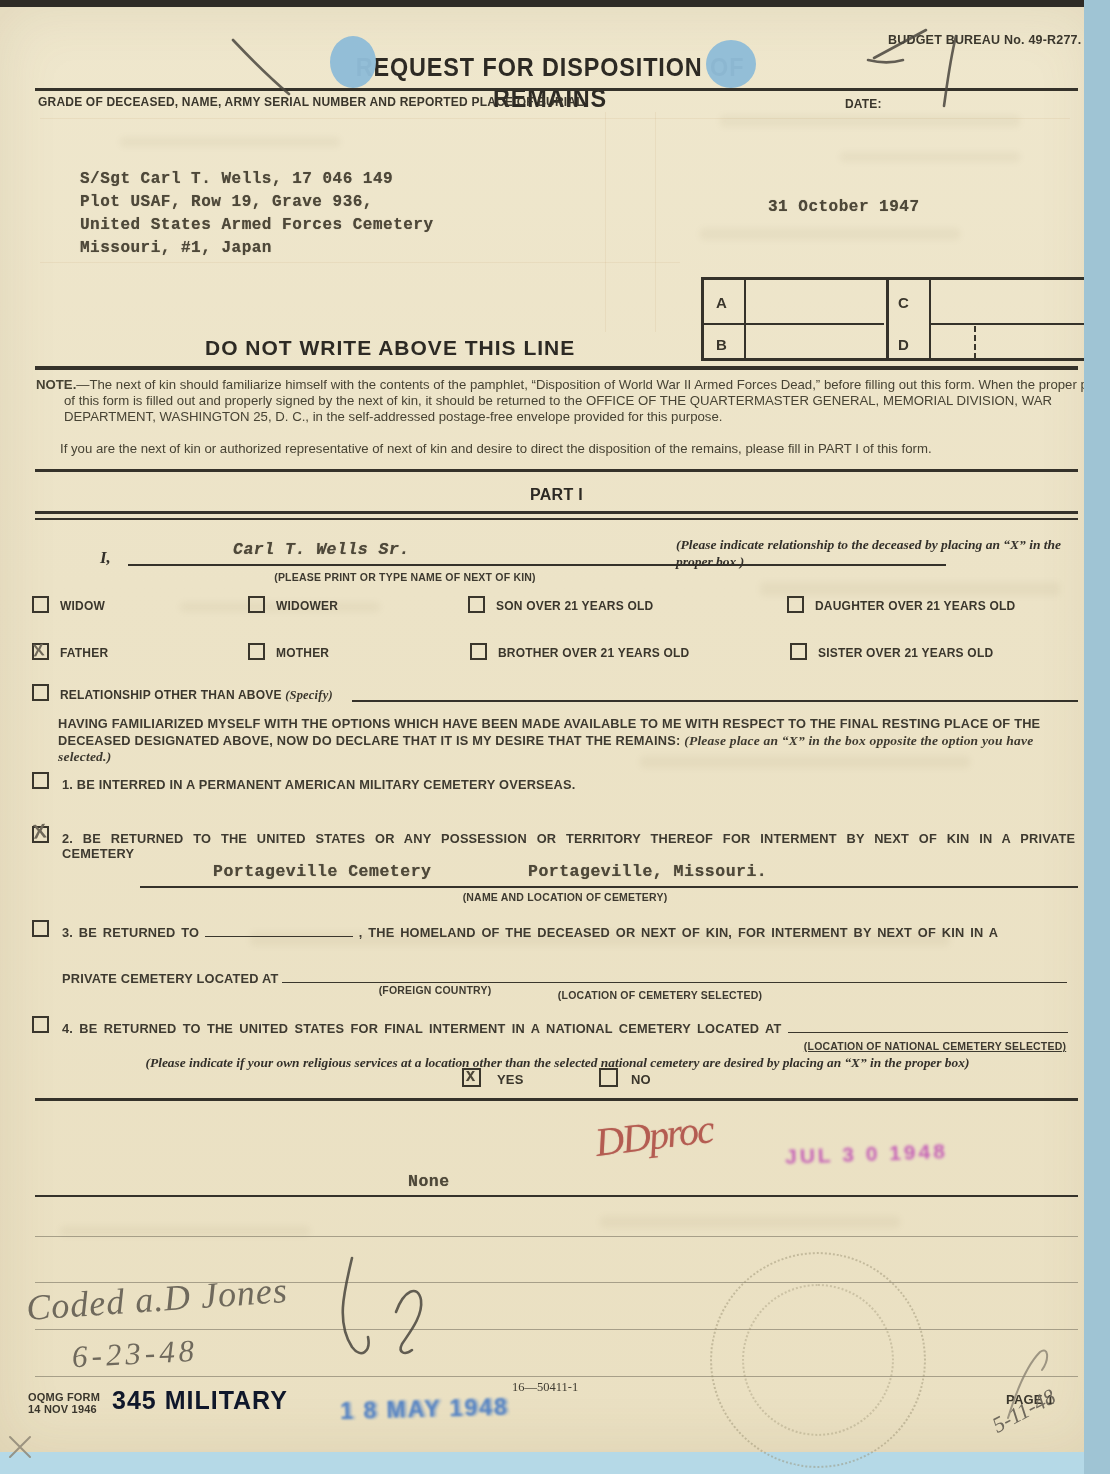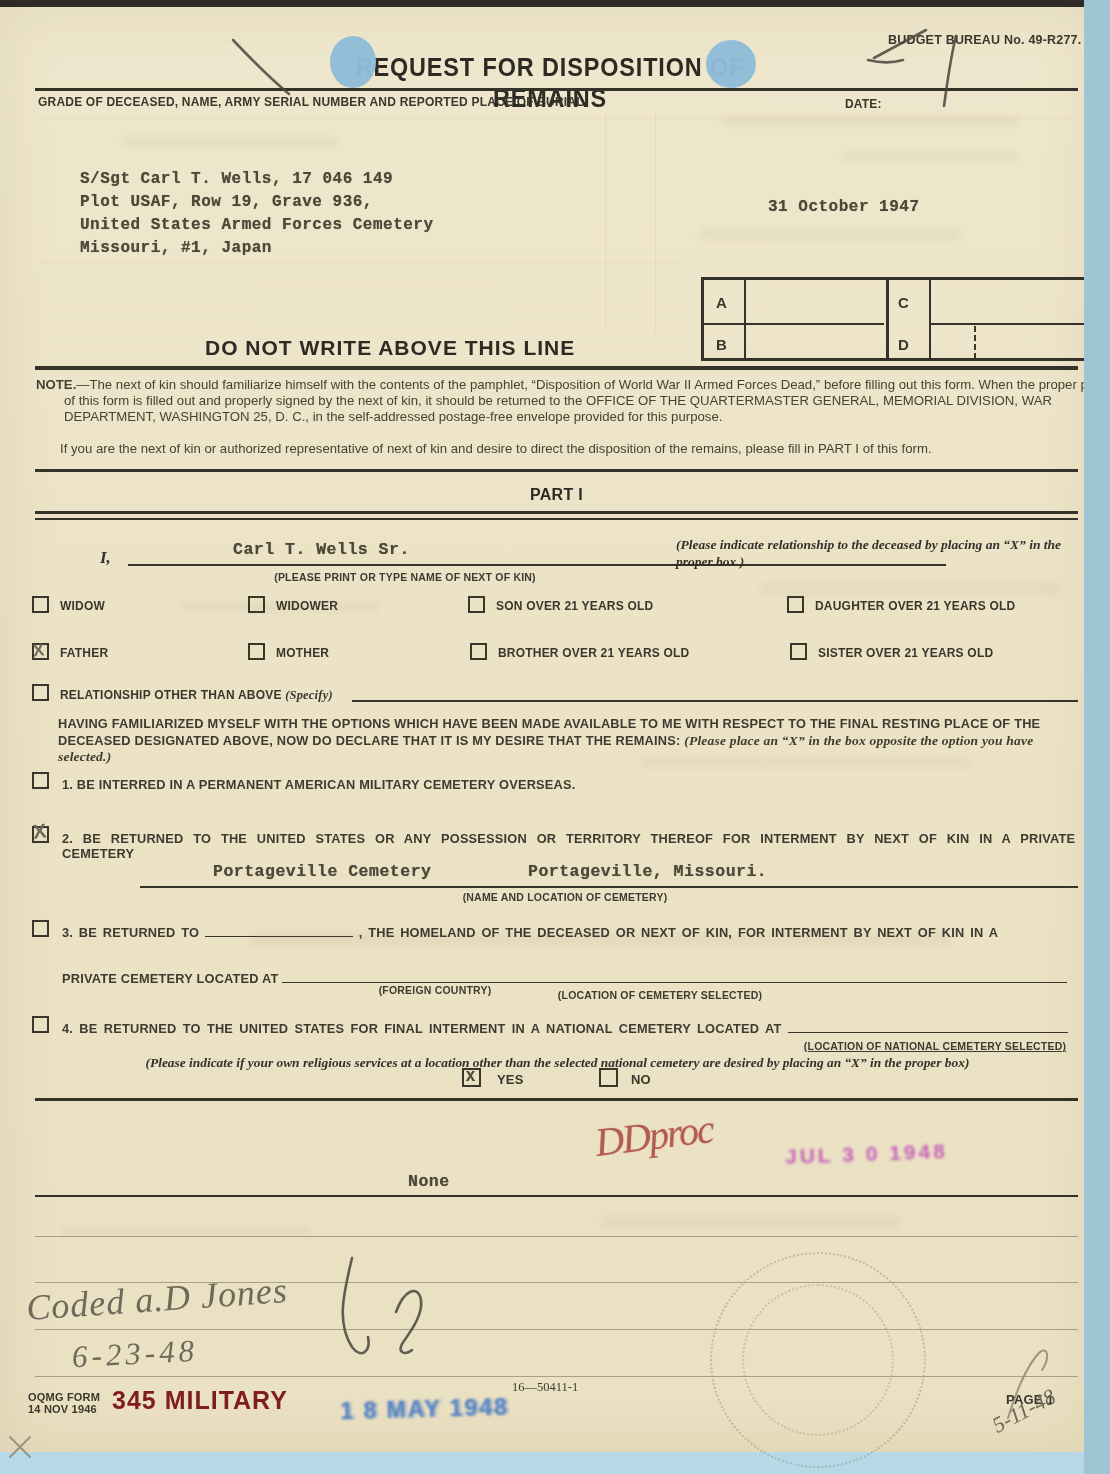--- a/index.html
+++ b/index.html
@@ -111,7 +111,7 @@
   <div class="abs rule" style="left:35px;top:518px;width:1043px;height:1.5px;"></div>
 
   <div class="abs ital" style="left:100px;top:548px;font-size:17px;color:#33302a;">I,</div>
-  <div class="abs typed" style="left:233px;top:540px;font-size:16.5px;">Carl T. Wells Sr.</div>
+  <div class="abs typed" style="left:233px;top:540px;font-size:16.5px;font-style:italic;">Carl T. Wells Sr.</div>
   <div class="abs rule" style="left:128px;top:564px;width:818px;height:1.5px;"></div>
   <div class="abs small-cap" style="left:240px;top:571px;width:330px;text-align:center;">(PLEASE PRINT OR TYPE NAME OF NEXT OF KIN)</div>
   <div class="abs ital" style="left:676px;top:536px;width:402px;font-size:13.5px;line-height:17px;color:#33302a;">(Please indicate relationship to the deceased by placing an “X” in the proper box.)</div>

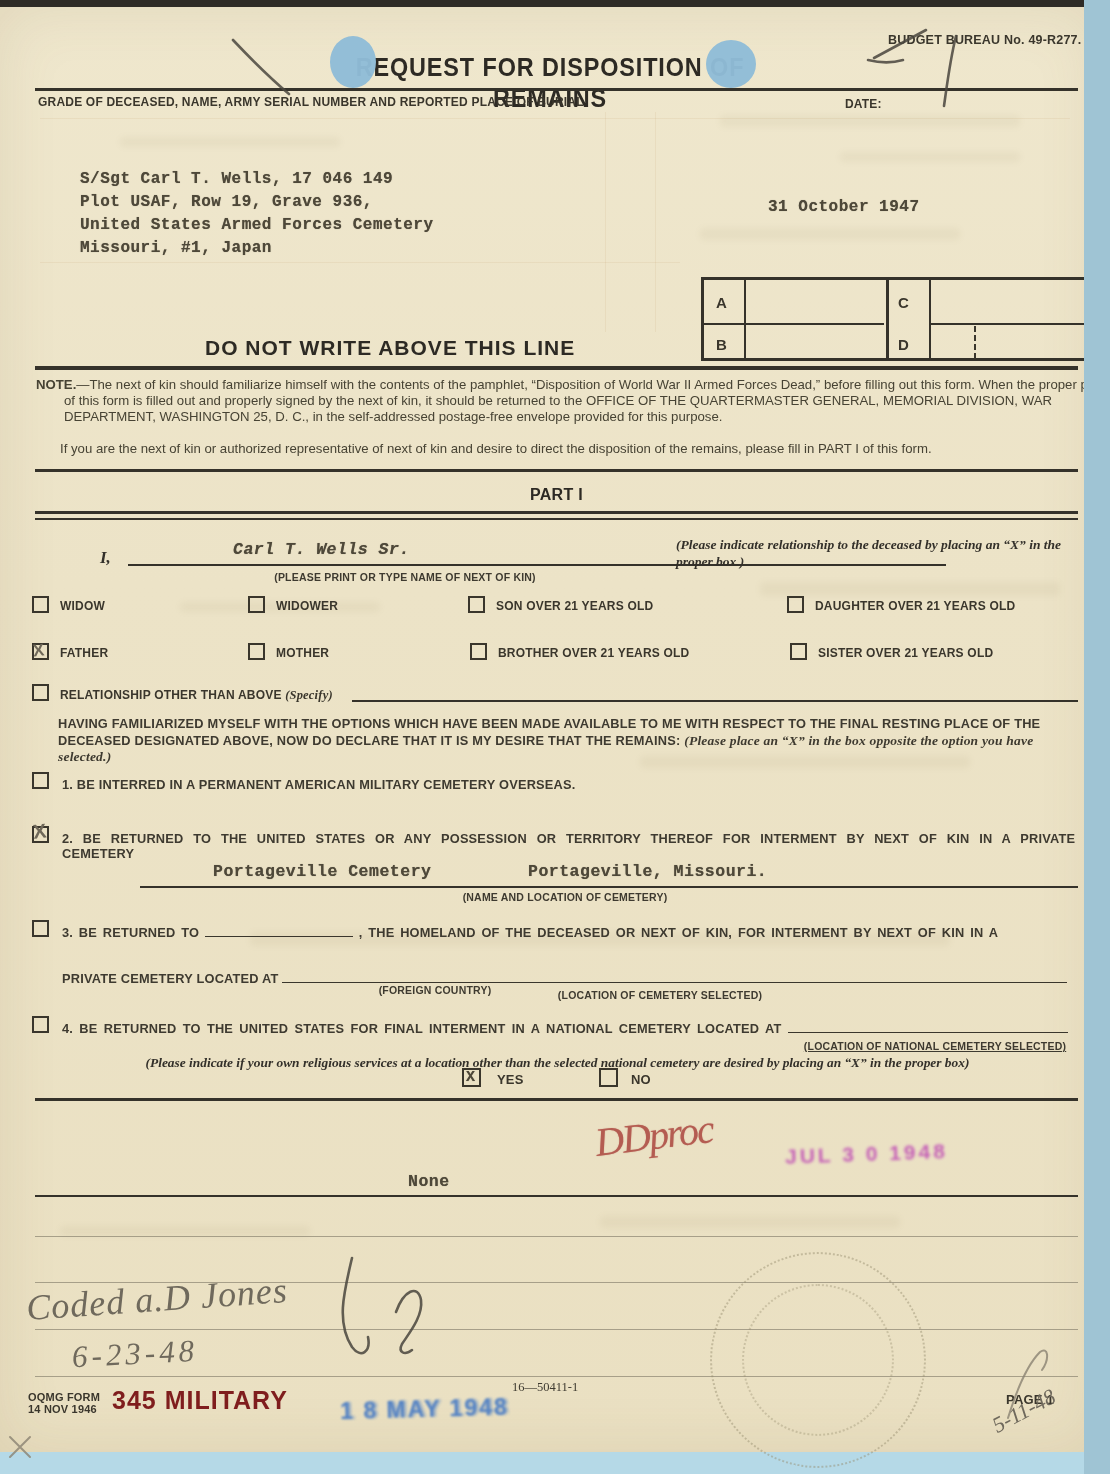--- a/index.html
+++ b/index.html
@@ -230,7 +230,7 @@
     <div>OQMG FORM</div>
     <div>14 NOV 1946</div>
   </div>
-  <div class="abs cond" style="left:112px;top:1386px;font-size:25px;letter-spacing:1px;color:#7f1d1d;">345 MILITARY</div>
+  <div class="abs cond" style="left:112px;top:1386px;font-size:25px;letter-spacing:1px;color:#0f172a;">345 MILITARY</div>
   <div class="abs stamp-blue" style="left:340px;top:1396px;">1 8 MAY 1948</div>
   <div class="abs lbl" style="left:1006px;top:1392px;font-size:13px;">PAGE 1</div>
   <div class="abs pencil" style="left:990px;top:1398px;font-size:22px;transform:rotate(-28deg);">5-11-48</div>

